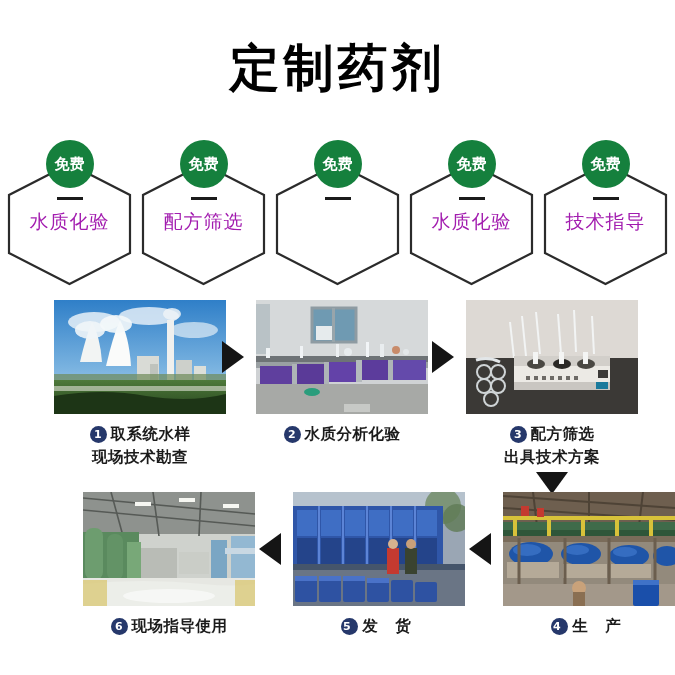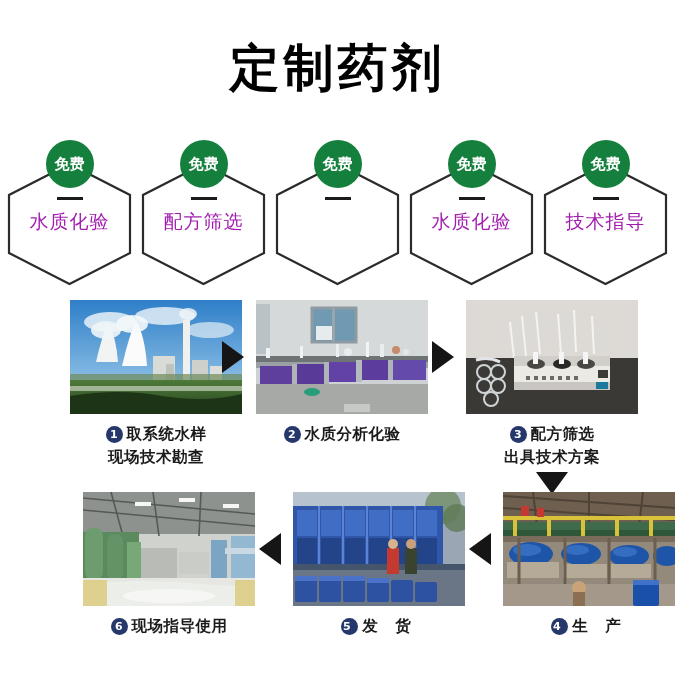--- a/index.html
+++ b/index.html
@@ -231,7 +231,7 @@
 
 <div class="proc proc-row-1">
 
-  <div class="proc-cell" style="left:62px;padding-left:8px;">
+  <div class="proc-cell" style="left:46px;padding-left:8px;">
     <div class="photo">
       <svg width="172" height="114" viewBox="0 0 172 114">
         <defs>

